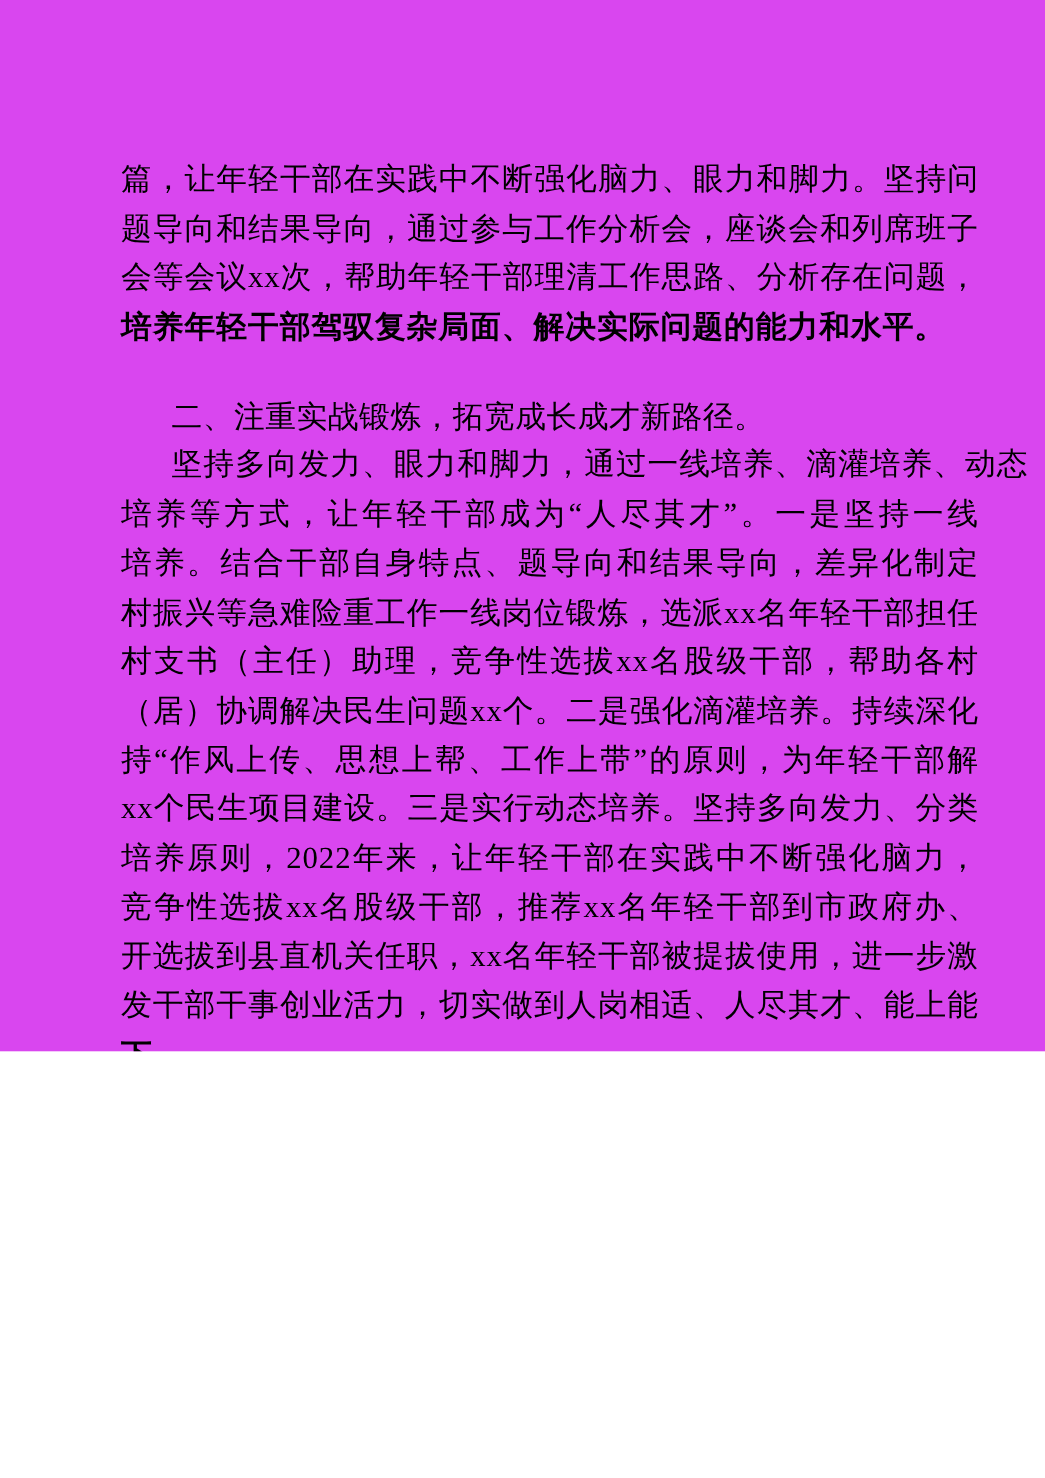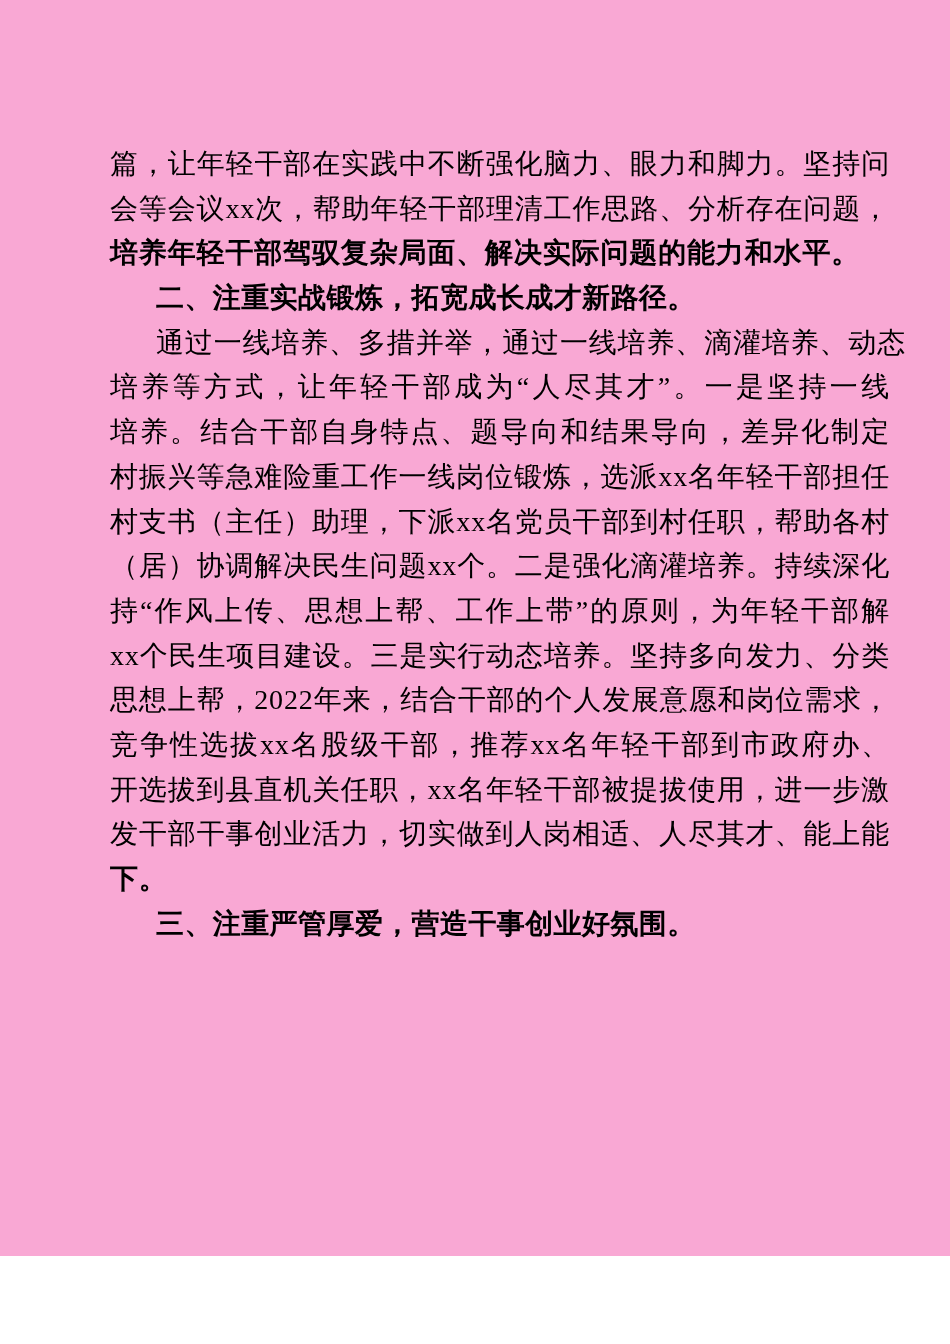--- a/index.html
+++ b/index.html
@@ -10,8 +10,8 @@
   .page {
     position: relative;
     width: 950px;
-    height: 1256px;
-    background: #f9a8d4;
+    height: 956px;
+    background: #d946ef;
     overflow: hidden;
     font-family: "Liberation Serif", serif;
     color: #000000;

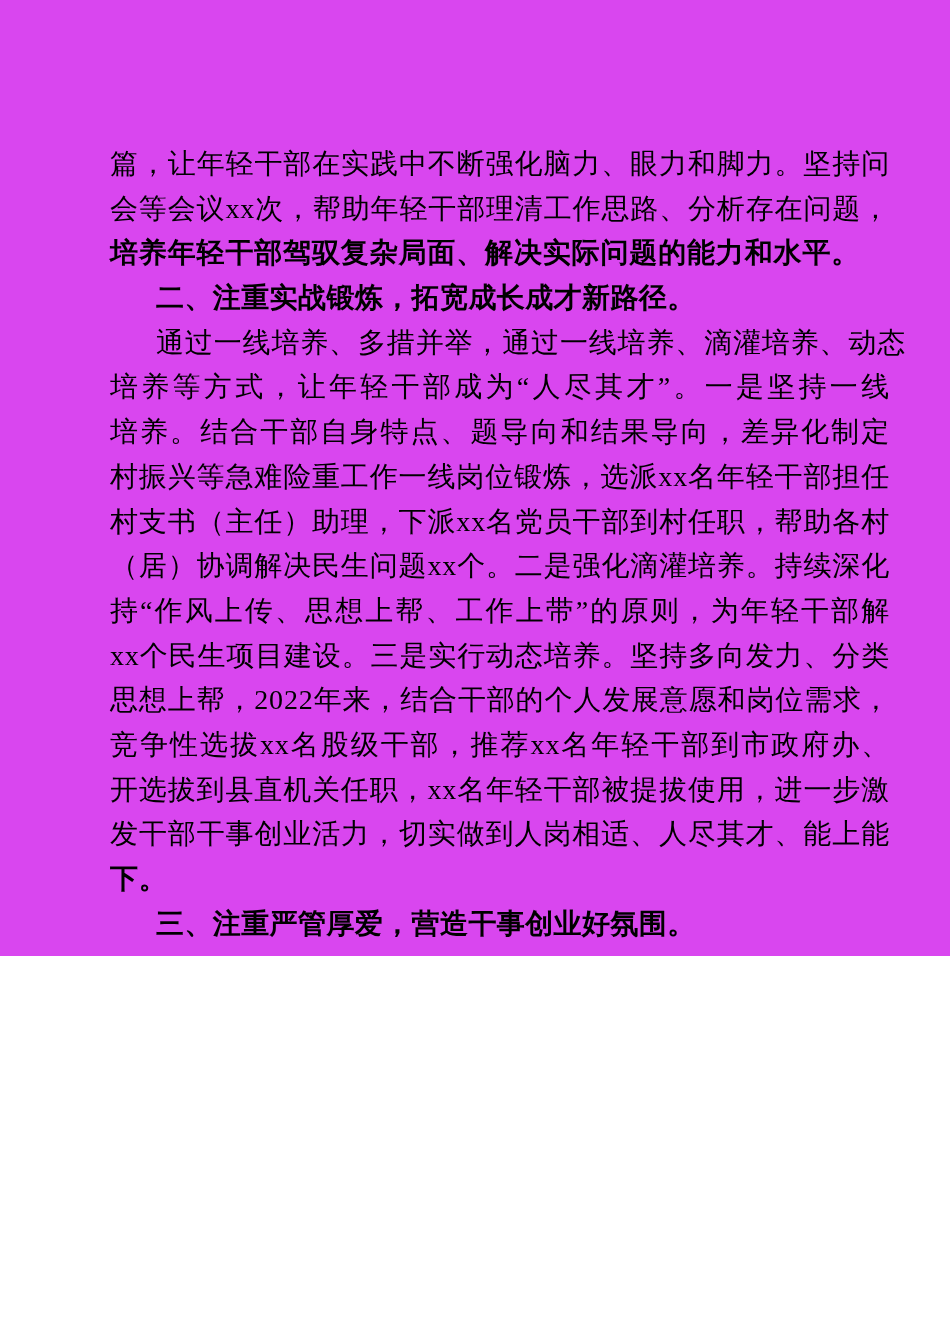--- a/index.html
+++ b/index.html
@@ -52,6 +52,7 @@
   <div class="text-block">
       <div class="block">
         <div class="line">篇，让年轻干部在实践中不断强化脑力、眼力和脚力。坚持问</div>
+        <div class="line">题导向和结果导向，通过参与工作分析会，座谈会和列席班子</div>
         <div class="line">会等会议xx次，帮助年轻干部理清工作思路、分析存在问题，</div>
         <div class="line last">培养年轻干部驾驭复杂局面、解决实际问题的能力和水平。</div>
       </div>

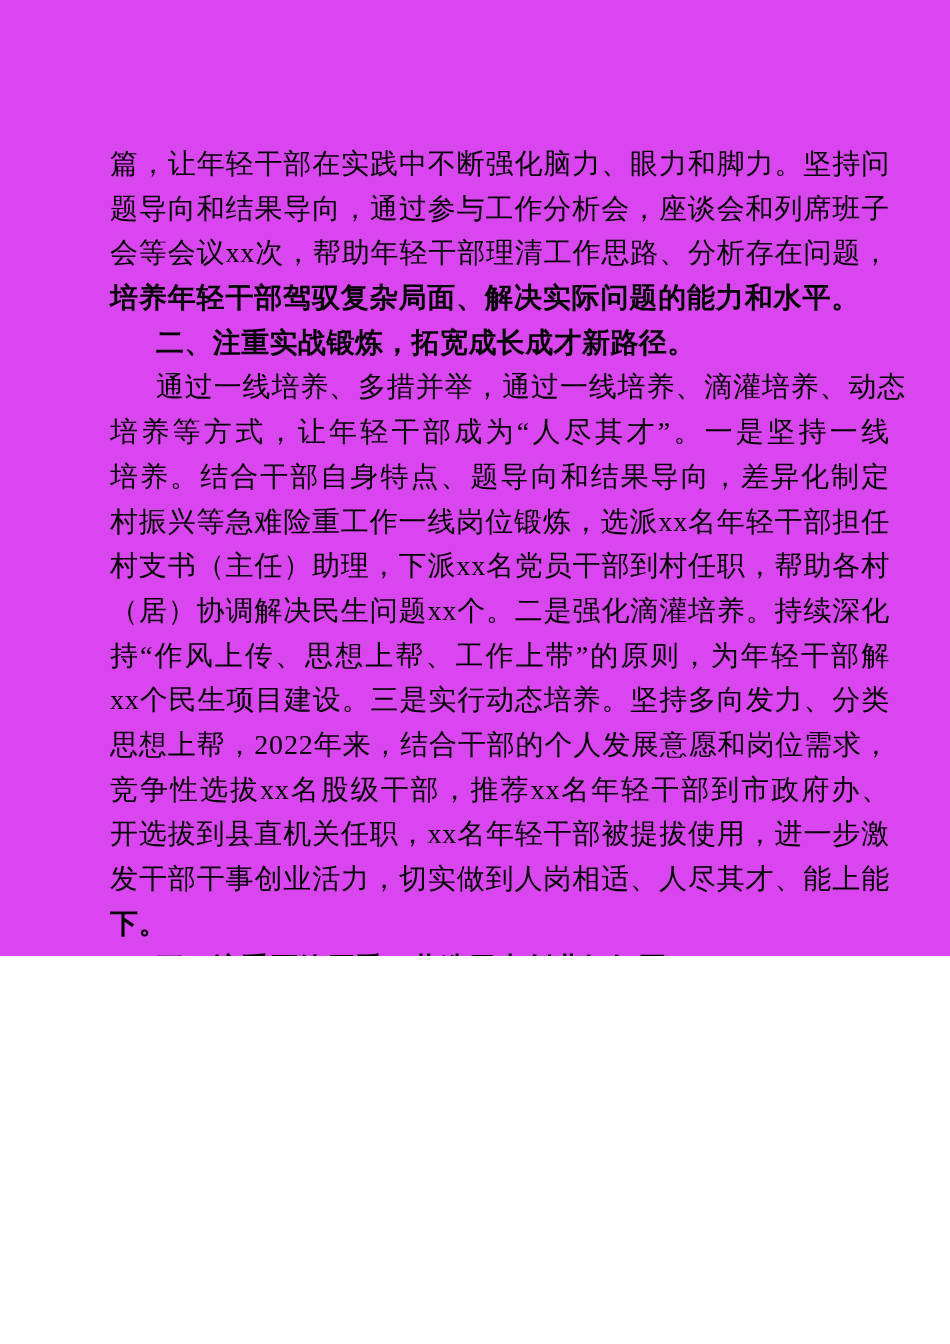--- a/index.html
+++ b/index.html
@@ -41,8 +41,9 @@
   }
   .line.heading {
     font-family: "Liberation Sans", sans-serif;
-    font-weight: 700;
+    font-weight: 400;
     letter-spacing: 0.4px;
+    margin-top: 36px;
   }
 </style>
 </head>

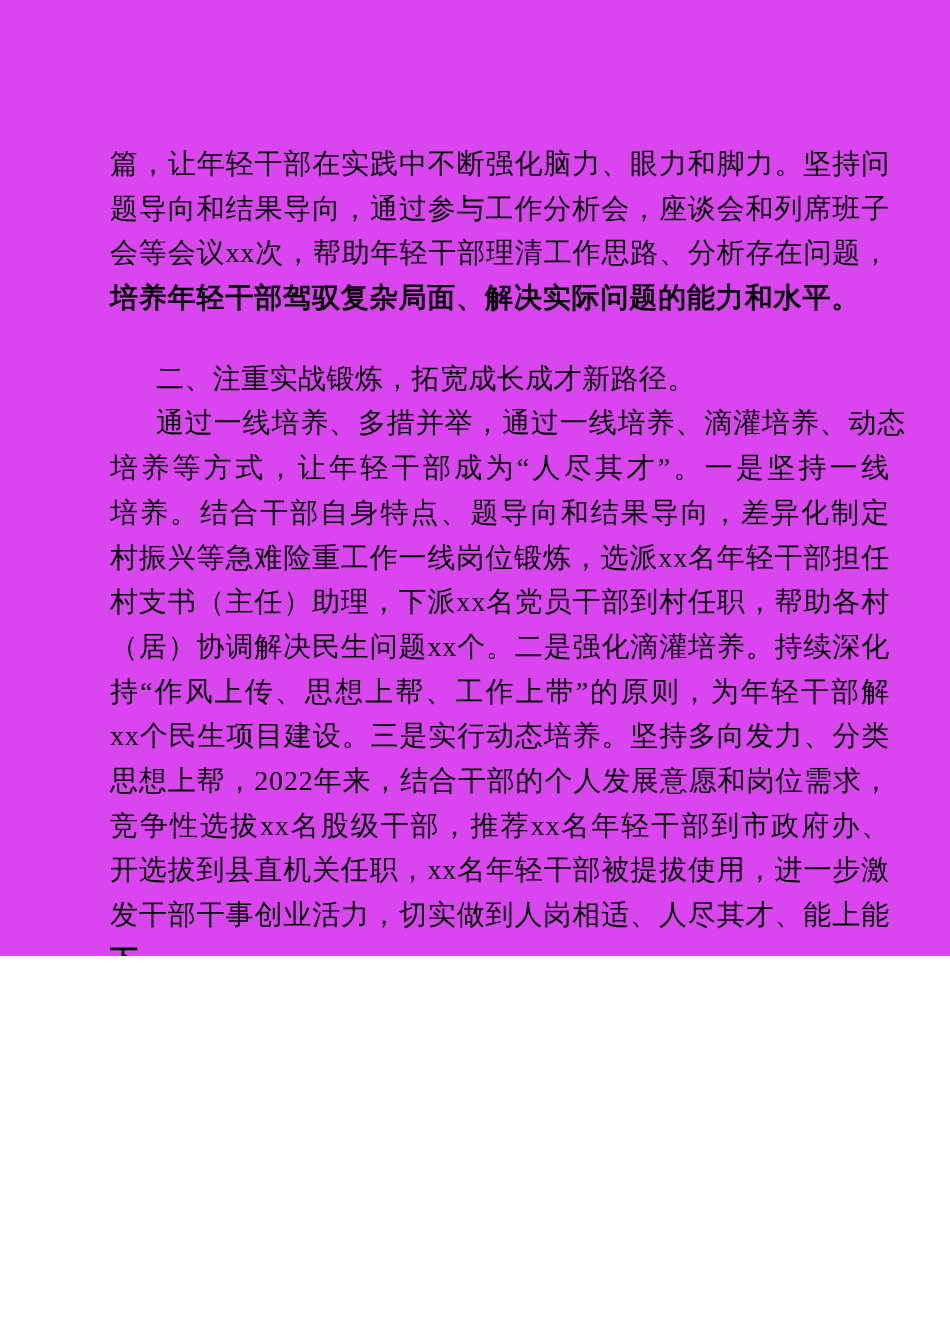--- a/index.html
+++ b/index.html
@@ -61,7 +61,7 @@
         <div class="line heading indent last">二、注重实战锻炼，拓宽成长成才新路径。</div>
       </div>
       <div class="block">
-        <div class="line indent">通过一线培养、多措并举，通过一线培养、滴灌培养、动态</div>
+        <div class="line indent">坚持多向发力、眼力和脚力，通过一线培养、滴灌培养、动态</div>
         <div class="line">培养等方式，让年轻干部成为“人尽其才”。一是坚持一线</div>
         <div class="line">培养。结合干部自身特点、题导向和结果导向，差异化制定</div>
         <div class="line">村振兴等急难险重工作一线岗位锻炼，选派xx名年轻干部担任</div>

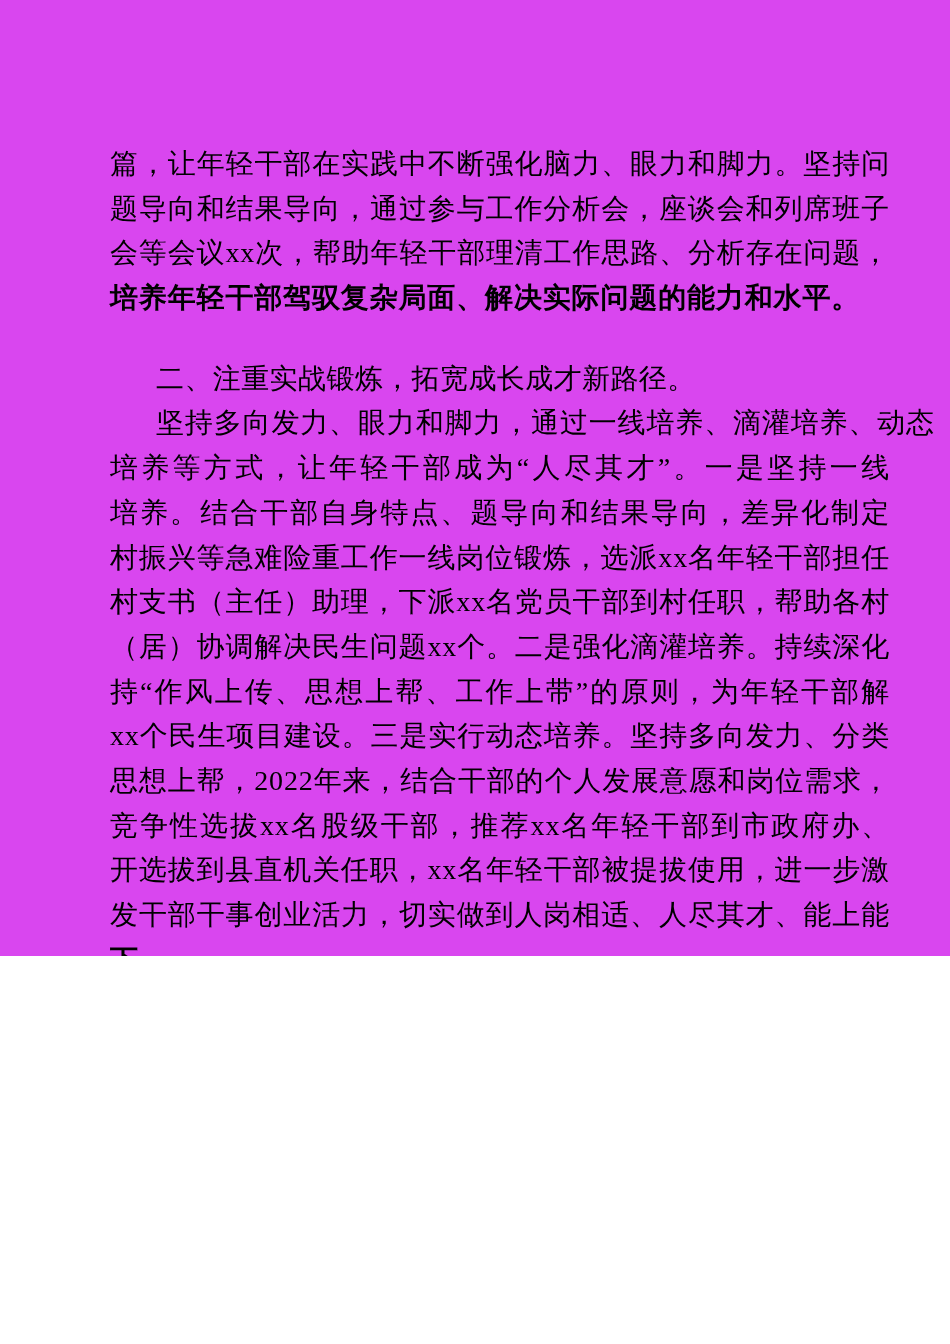--- a/index.html
+++ b/index.html
@@ -65,7 +65,7 @@
         <div class="line">培养等方式，让年轻干部成为“人尽其才”。一是坚持一线</div>
         <div class="line">培养。结合干部自身特点、题导向和结果导向，差异化制定</div>
         <div class="line">村振兴等急难险重工作一线岗位锻炼，选派xx名年轻干部担任</div>
-        <div class="line">村支书（主任）助理，下派xx名党员干部到村任职，帮助各村</div>
+        <div class="line">村支书（主任）助理，竞争性选拔xx名股级干部，帮助各村</div>
         <div class="line">（居）协调解决民生问题xx个。二是强化滴灌培养。持续深化</div>
         <div class="line">持“作风上传、思想上帮、工作上带”的原则，为年轻干部解</div>
         <div class="line">xx个民生项目建设。三是实行动态培养。坚持多向发力、分类</div>

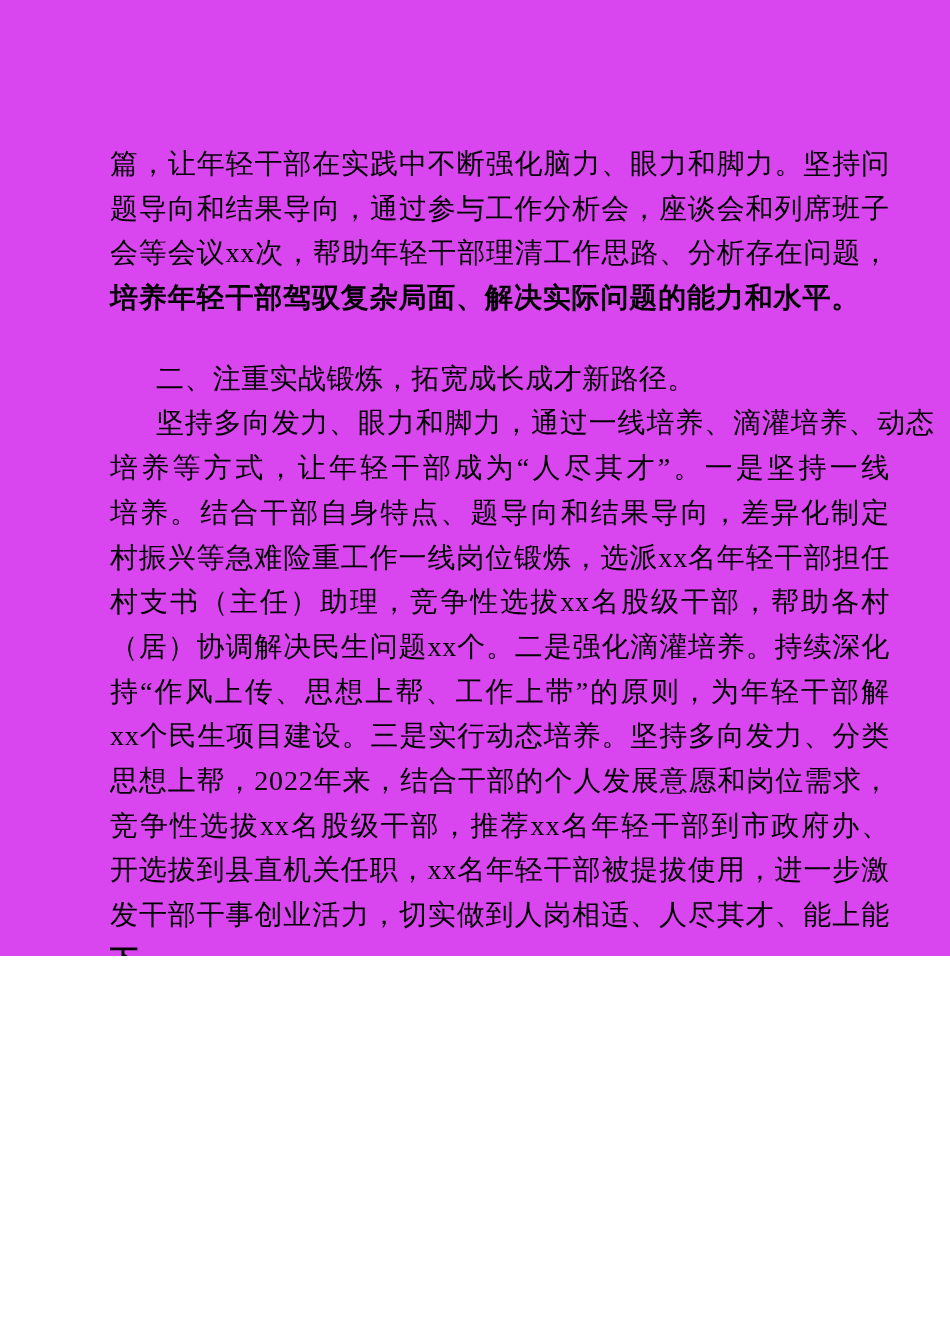--- a/index.html
+++ b/index.html
@@ -69,7 +69,7 @@
         <div class="line">（居）协调解决民生问题xx个。二是强化滴灌培养。持续深化</div>
         <div class="line">持“作风上传、思想上帮、工作上带”的原则，为年轻干部解</div>
         <div class="line">xx个民生项目建设。三是实行动态培养。坚持多向发力、分类</div>
-        <div class="line">思想上帮，2022年来，结合干部的个人发展意愿和岗位需求，</div>
+        <div class="line">培养原则，2022年来，让年轻干部在实践中不断强化脑力，</div>
         <div class="line">竞争性选拔xx名股级干部，推荐xx名年轻干部到市政府办、</div>
         <div class="line">开选拔到县直机关任职，xx名年轻干部被提拔使用，进一步激</div>
         <div class="line">发干部干事创业活力，切实做到人岗相适、人尽其才、能上能</div>

